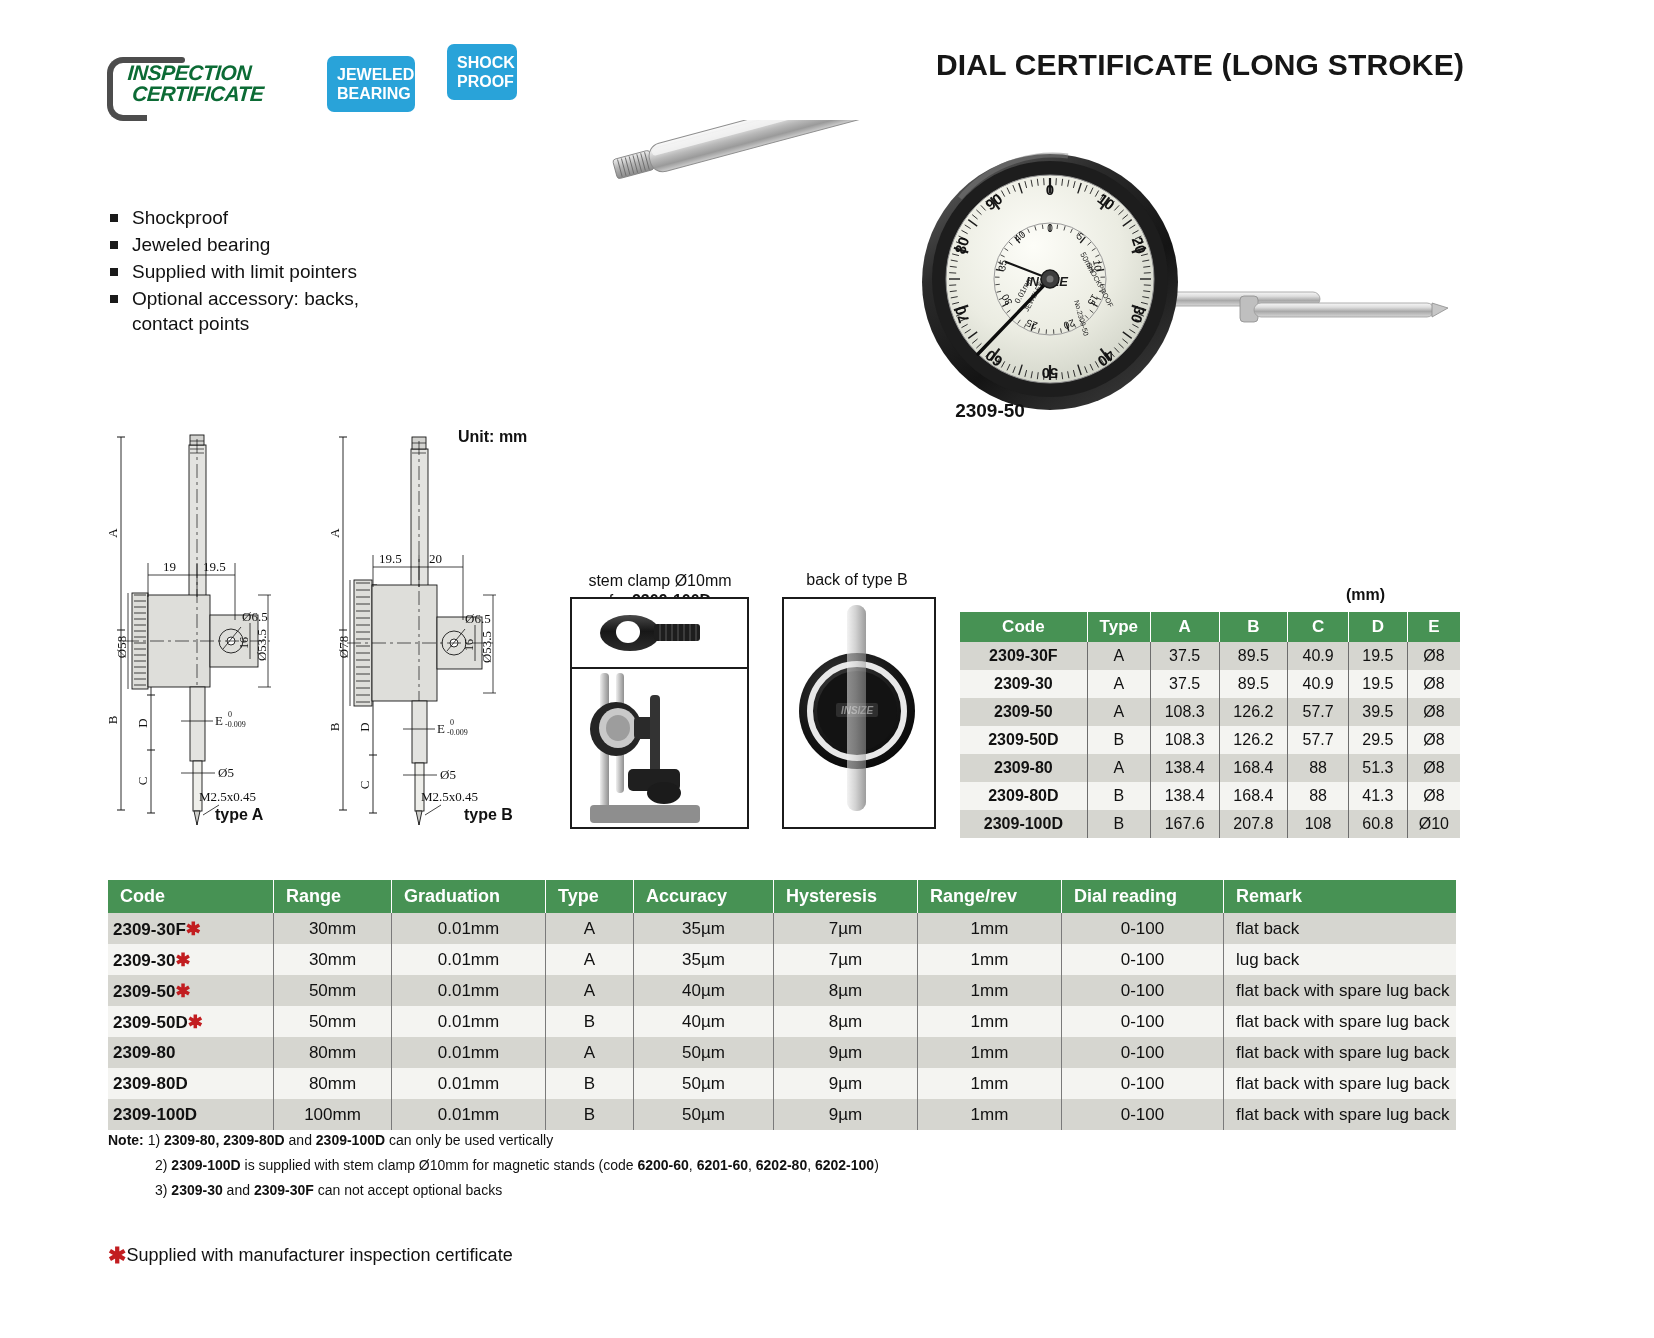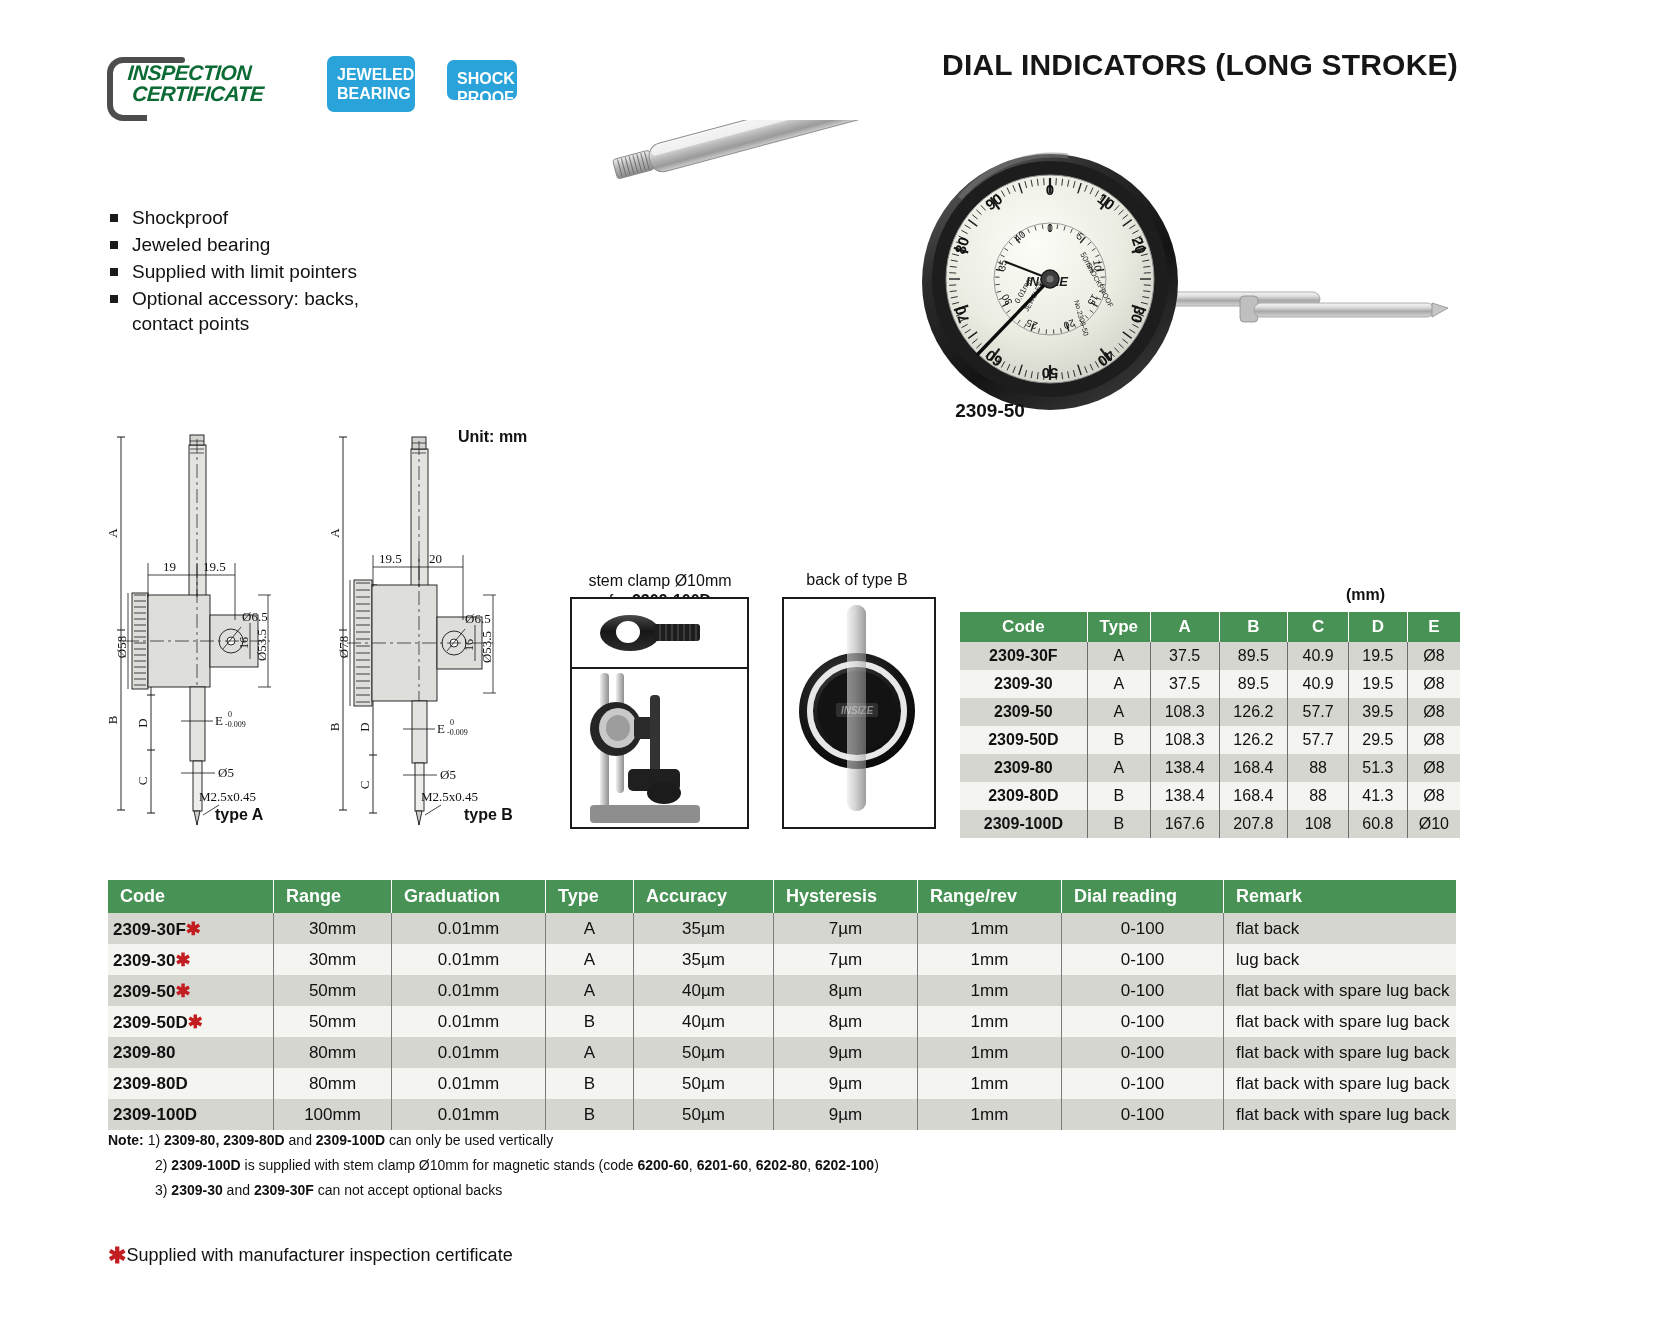--- a/index.html
+++ b/index.html
@@ -79,7 +79,7 @@
     box-sizing: border-box;
   }
   #badge-jeweled { left: 327px; top: 56px; width: 88px; height: 56px; }
-  #badge-shock   { left: 447px; top: 60px; width: 70px; height: 40px; }
+  #badge-shock   { left: 447px; top: 44px; width: 70px; height: 56px; }
 
   
   #feature-list {

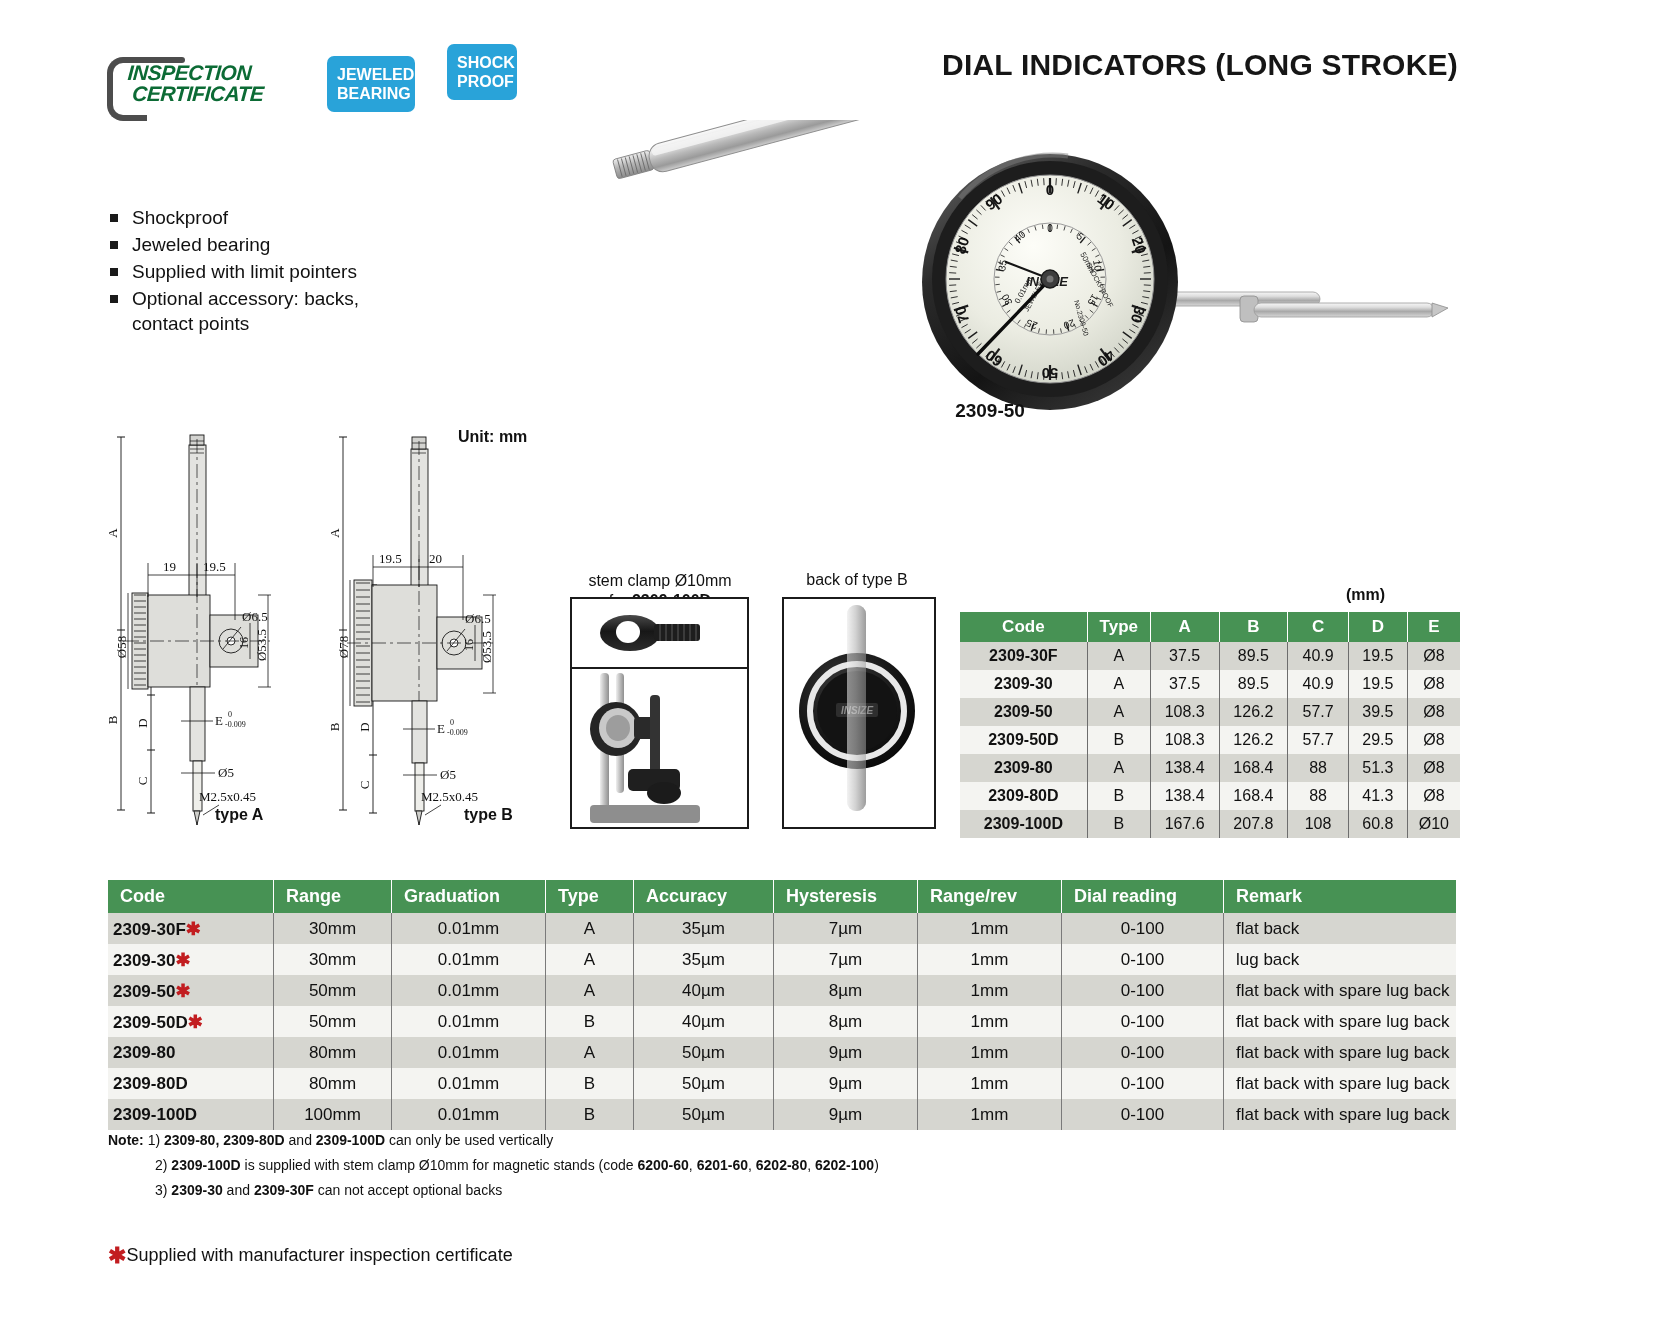--- a/index.html
+++ b/index.html
@@ -252,7 +252,7 @@
 </head>
 <body>
 
-<div id="page-title">DIAL INDICATORS (LONG STROKE)</div>
+<div id="page-title">DIAL CERTIFICATE (LONG STROKE)</div>
 
 <div id="cert-logo">
   <div class="hook"></div>

